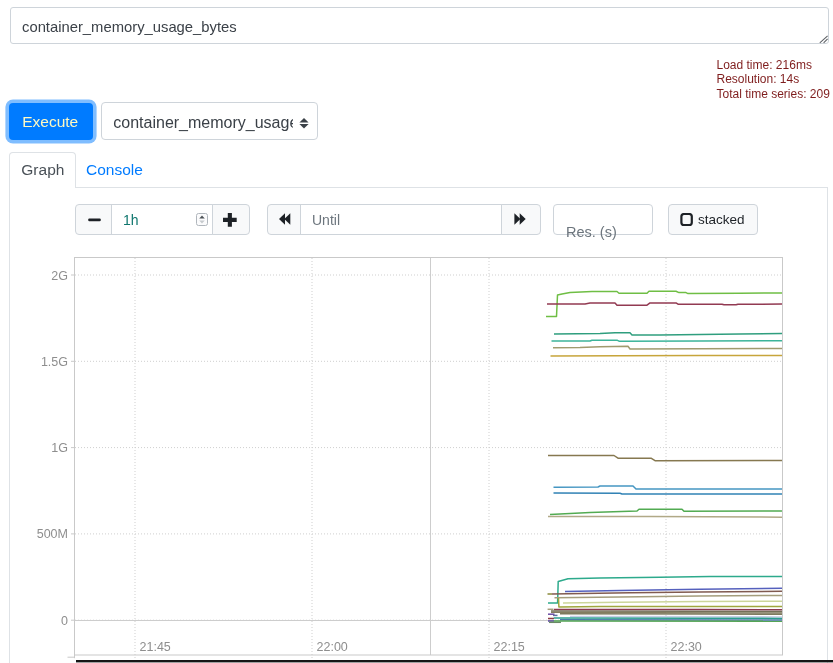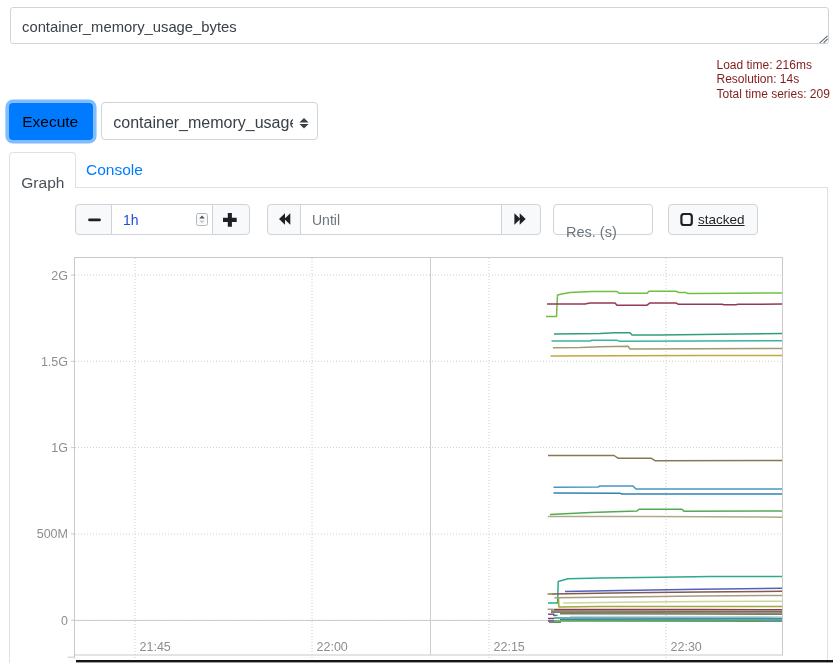--- a/index.html
+++ b/index.html
@@ -8,7 +8,7 @@
   .expr{left:9.5px;top:7px;width:819px;height:37px;border:1px solid #ced4da;border-radius:3px;box-sizing:border-box;}
   .expr-text{left:22px;top:18.5px;font-size:14.8px;color:#3b4148;}
   .stats{left:716.5px;top:57.5px;font-size:12px;line-height:14.9px;color:#7f1d1d;}
-  .exec{left:9px;top:103px;width:84px;height:37px;background:#007bff;border-radius:4px;box-shadow:0 0 0 3.6px rgba(0,123,255,.5);color:#000000;font-size:15.5px;text-align:center;line-height:37px;text-indent:-1.5px;}
+  .exec{left:9px;top:103px;width:84px;height:37px;background:#007bff;border-radius:4px;box-shadow:0 0 0 3.6px rgba(0,123,255,.5);color:#fef9c3;font-size:15.5px;text-align:center;line-height:37px;text-indent:-1.5px;}
   .sel{left:100.5px;top:101.5px;width:217px;height:38px;border:1px solid #ced4da;border-radius:4px;box-sizing:border-box;background:#fff;}
   .sel-text{left:113.3px;top:113px;font-size:16px;color:#3a4047;width:180px;overflow:hidden;white-space:nowrap;line-height:20px;}
   .tab-graph{left:9px;top:151.5px;width:67px;height:36px;border:1px solid #dee2e6;border-bottom:none;border-radius:4px 4px 0 0;background:#fff;box-sizing:border-box;z-index:3;}

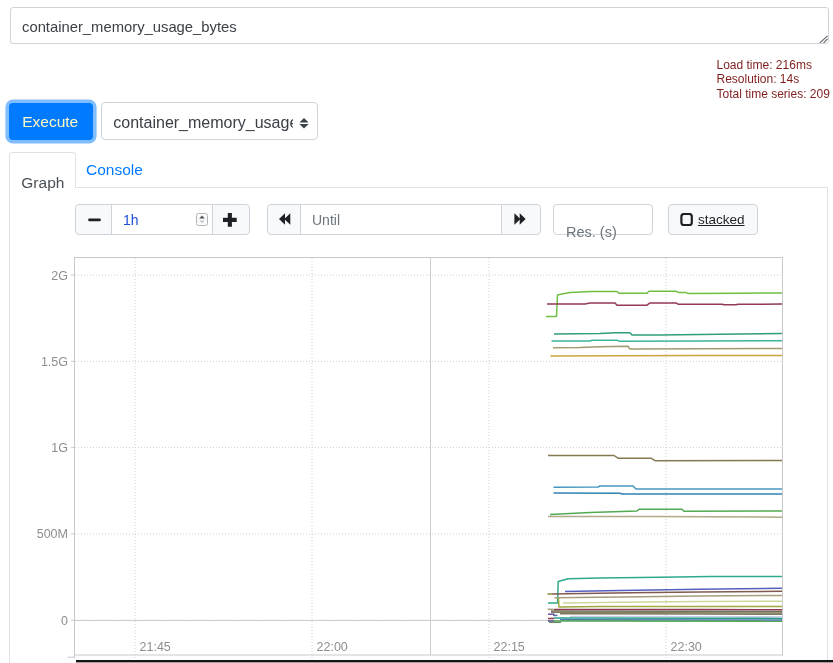--- a/index.html
+++ b/index.html
@@ -12,7 +12,7 @@
   .sel{left:100.5px;top:101.5px;width:217px;height:38px;border:1px solid #ced4da;border-radius:4px;box-sizing:border-box;background:#fff;}
   .sel-text{left:113.3px;top:113px;font-size:16px;color:#3a4047;width:180px;overflow:hidden;white-space:nowrap;line-height:20px;}
   .tab-graph{left:9px;top:151.5px;width:67px;height:36px;border:1px solid #dee2e6;border-bottom:none;border-radius:4px 4px 0 0;background:#fff;box-sizing:border-box;z-index:3;}
-  .tab-graph-t{left:21.3px;top:160.5px;font-size:15.5px;color:#495057;z-index:4;line-height:17px;margin-top:13px;}
+  .tab-graph-t{left:21.3px;top:160.5px;font-size:15.5px;color:#495057;z-index:4;line-height:17px;}
   .tab-console-t{left:86px;top:160.5px;font-size:15.5px;color:#007bff;z-index:4;line-height:17px;}
   .panel{left:9px;top:186.5px;width:819px;height:500px;border:1px solid #dee2e6;border-bottom:none;box-sizing:border-box;z-index:1;}
   .btnl{background:#f8f9fa;border:1px solid #ced4da;box-sizing:border-box;height:31px;}

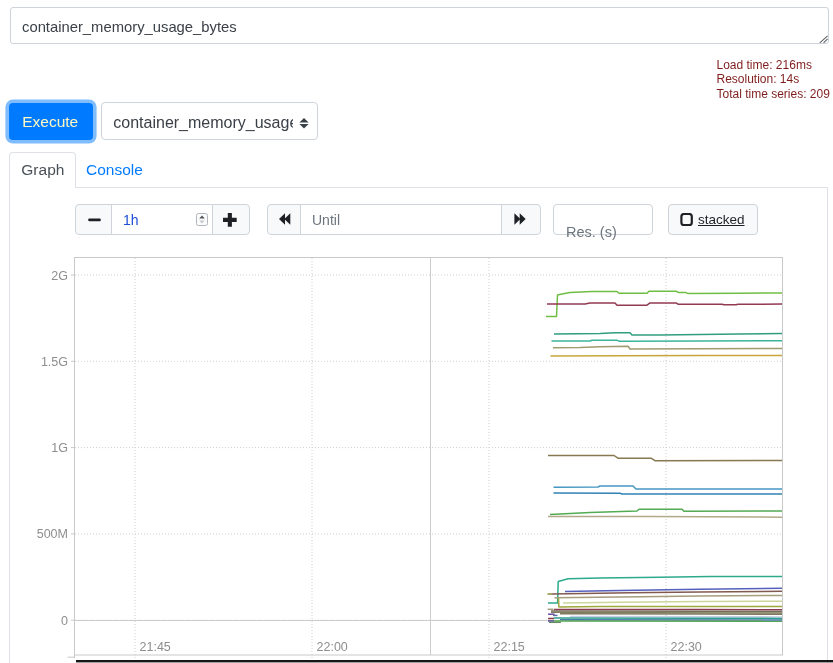--- a/index.html
+++ b/index.html
@@ -49,7 +49,7 @@
   <svg class="abs" style="left:88px;top:218px" width="13" height="4">
     <rect x="0.2" y="0.4" width="12.6" height="2.9" rx="1.2" fill="#1d2126"></rect>
   </svg>
-  <div class="abs" style="left:123px;top:212px;font-size:14px;color:#1d4ed8;">1h</div>
+  <div class="abs" style="left:123px;top:212px;font-size:14px;color:#0f766e;">1h</div>
   <svg class="abs" style="left:195.5px;top:212.5px" width="12" height="13">
     <rect x="0.5" y="0.5" width="11" height="12" rx="2" fill="#fbfbfc" stroke="#b0b6bc"></rect>
     <path d="M6 2.4 L8.8 5.6 L3.2 5.6 Z" fill="#4c5257"></path>

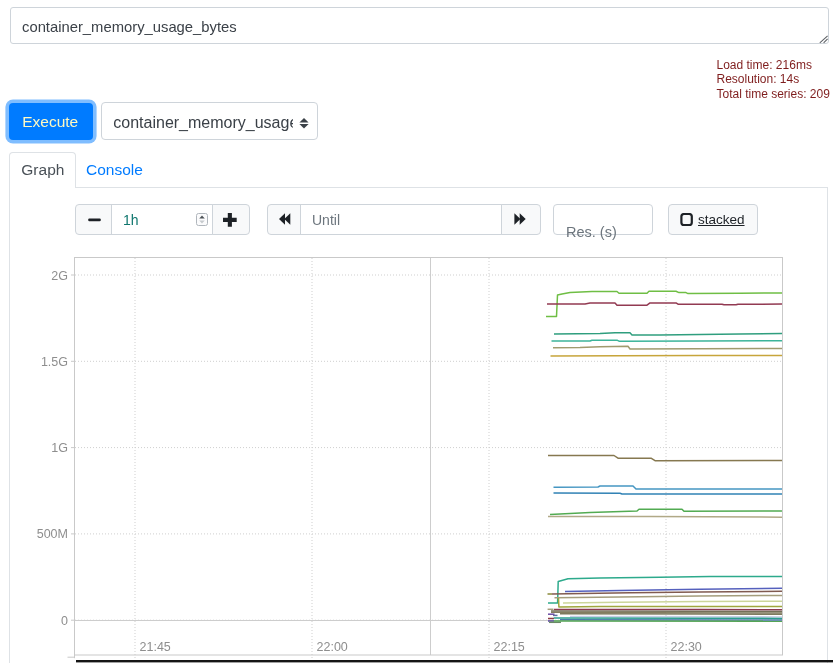--- a/index.html
+++ b/index.html
@@ -79,7 +79,7 @@
   <svg class="abs" style="left:680px;top:212.5px" width="14" height="14">
     <rect x="1.4" y="1" width="10.4" height="11" rx="2.6" fill="none" stroke="#1d2126" stroke-width="2.2"></rect>
   </svg>
-  <div class="abs" style="left:698px;top:211.5px;font-size:13.5px;color:#1d2126;line-height:15px;text-decoration:underline;">stacked</div>
+  <div class="abs" style="left:698px;top:211.5px;font-size:13.5px;color:#1d2126;line-height:15px;">stacked</div>
 
   <svg class="abs" style="left:0;top:0;z-index:2" width="833" height="663" shape-rendering="auto">
 

